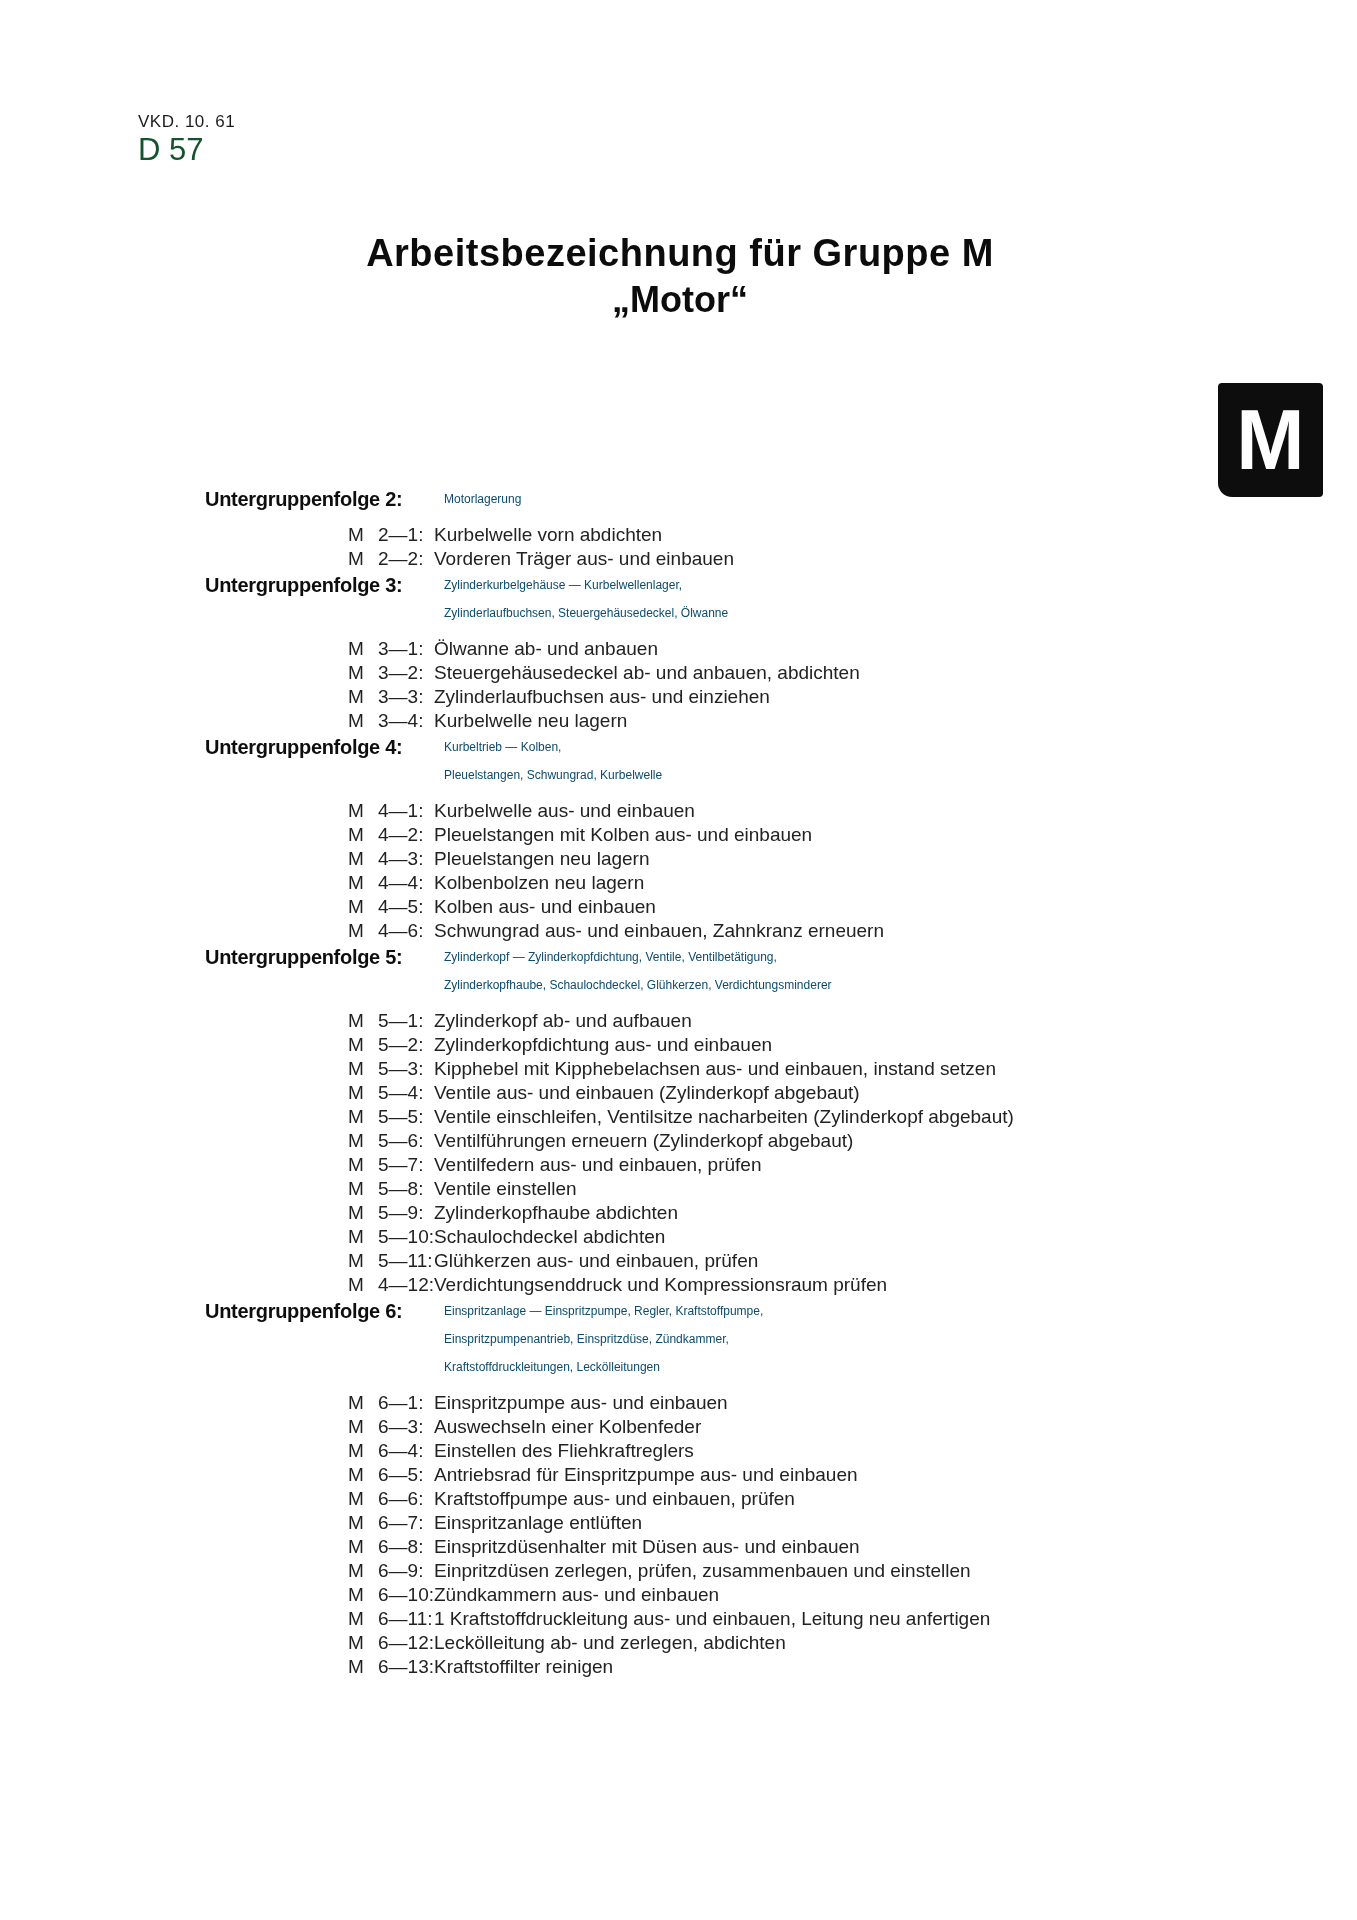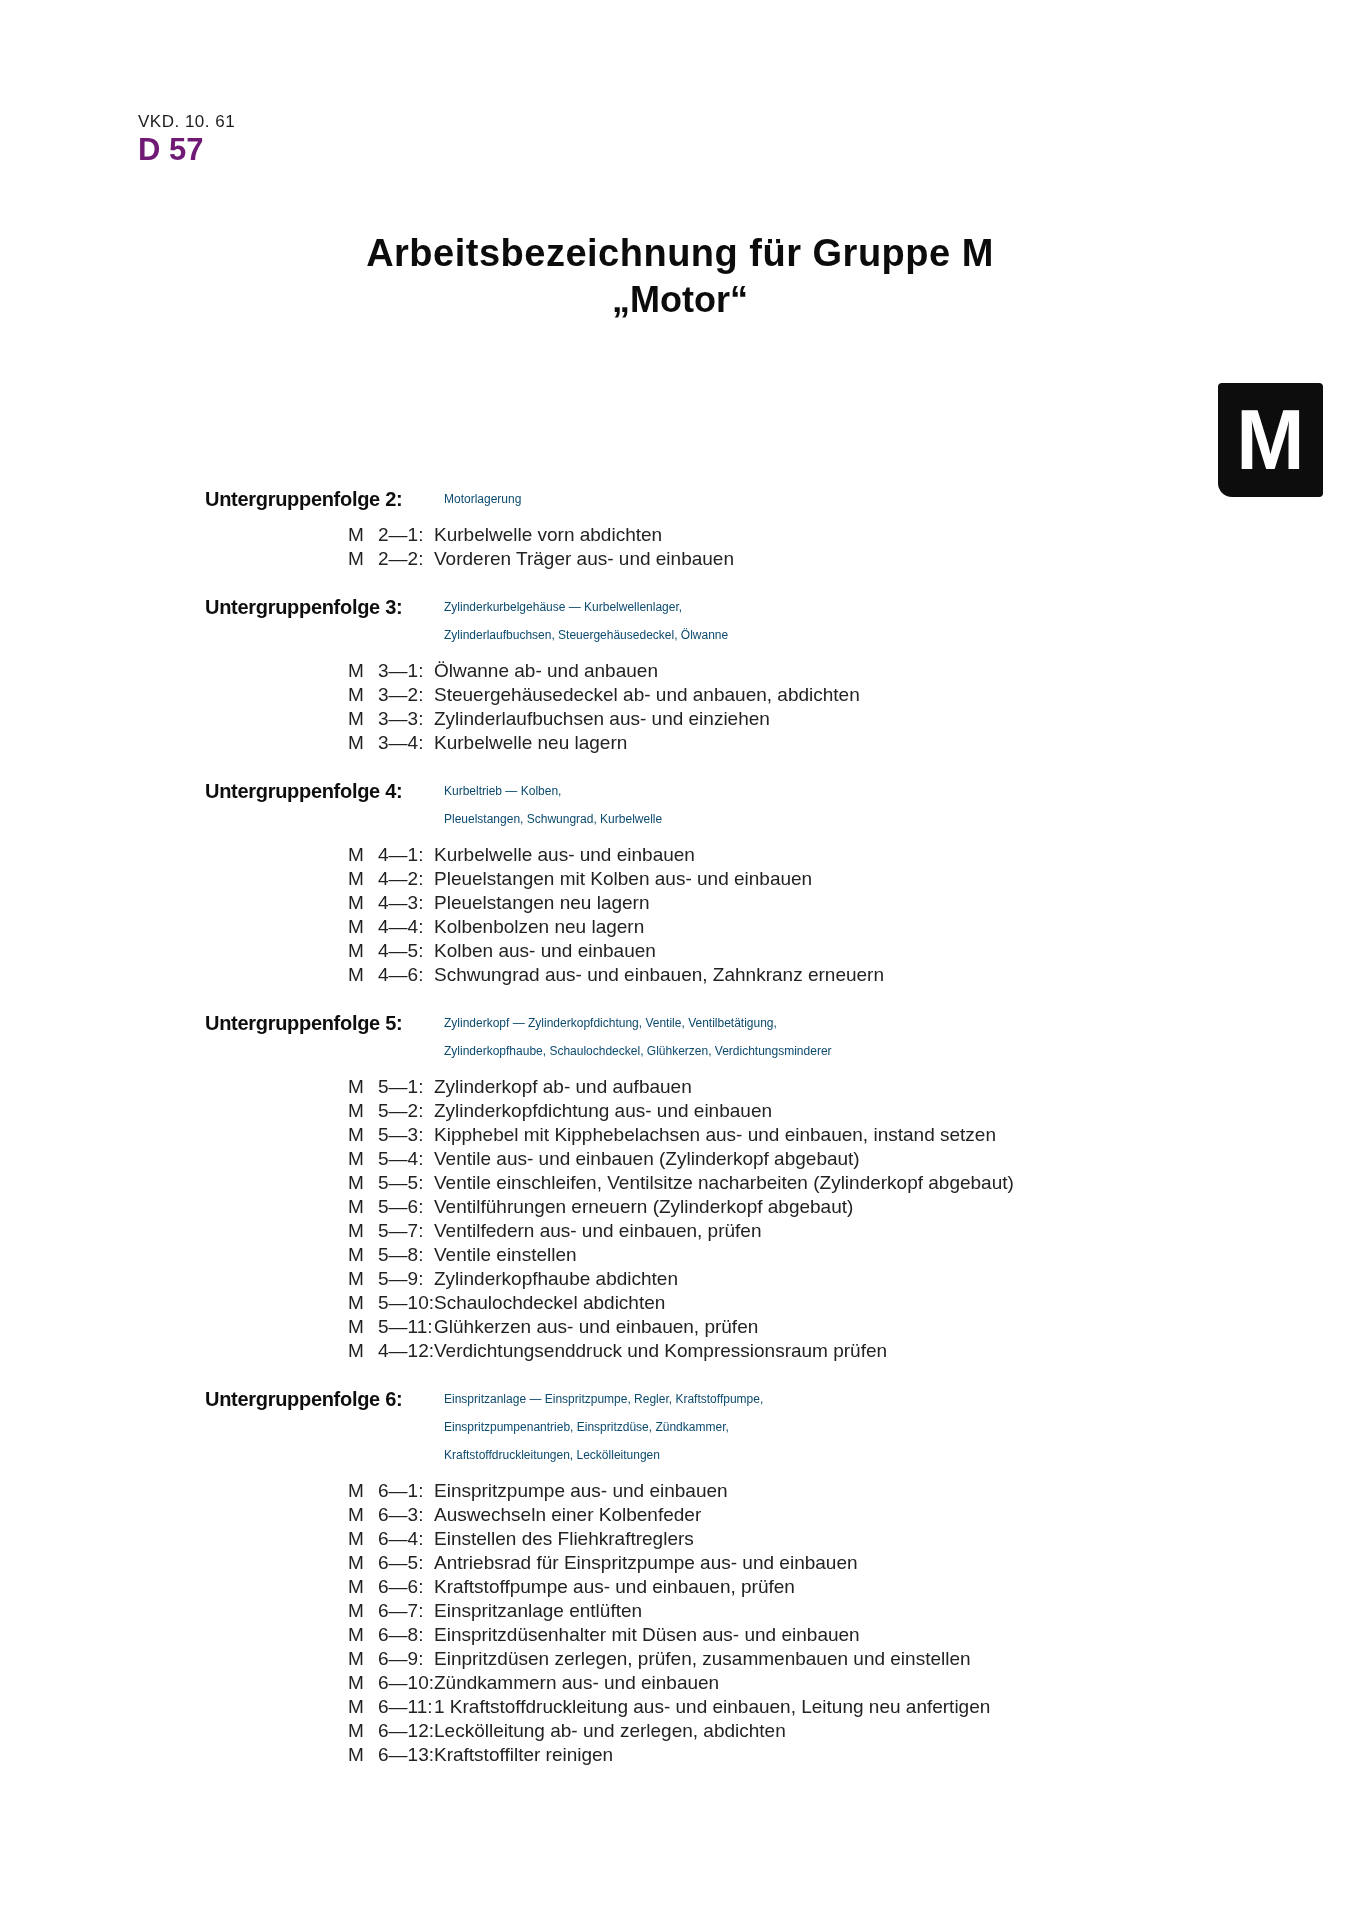--- a/index.html
+++ b/index.html
@@ -33,8 +33,8 @@
   }
   .page-num {
     font-size: 31px;
-    font-weight: 700;
-    color: #701a75;
+    font-weight: 400;
+    color: #14532d;
   }
   
   .title {

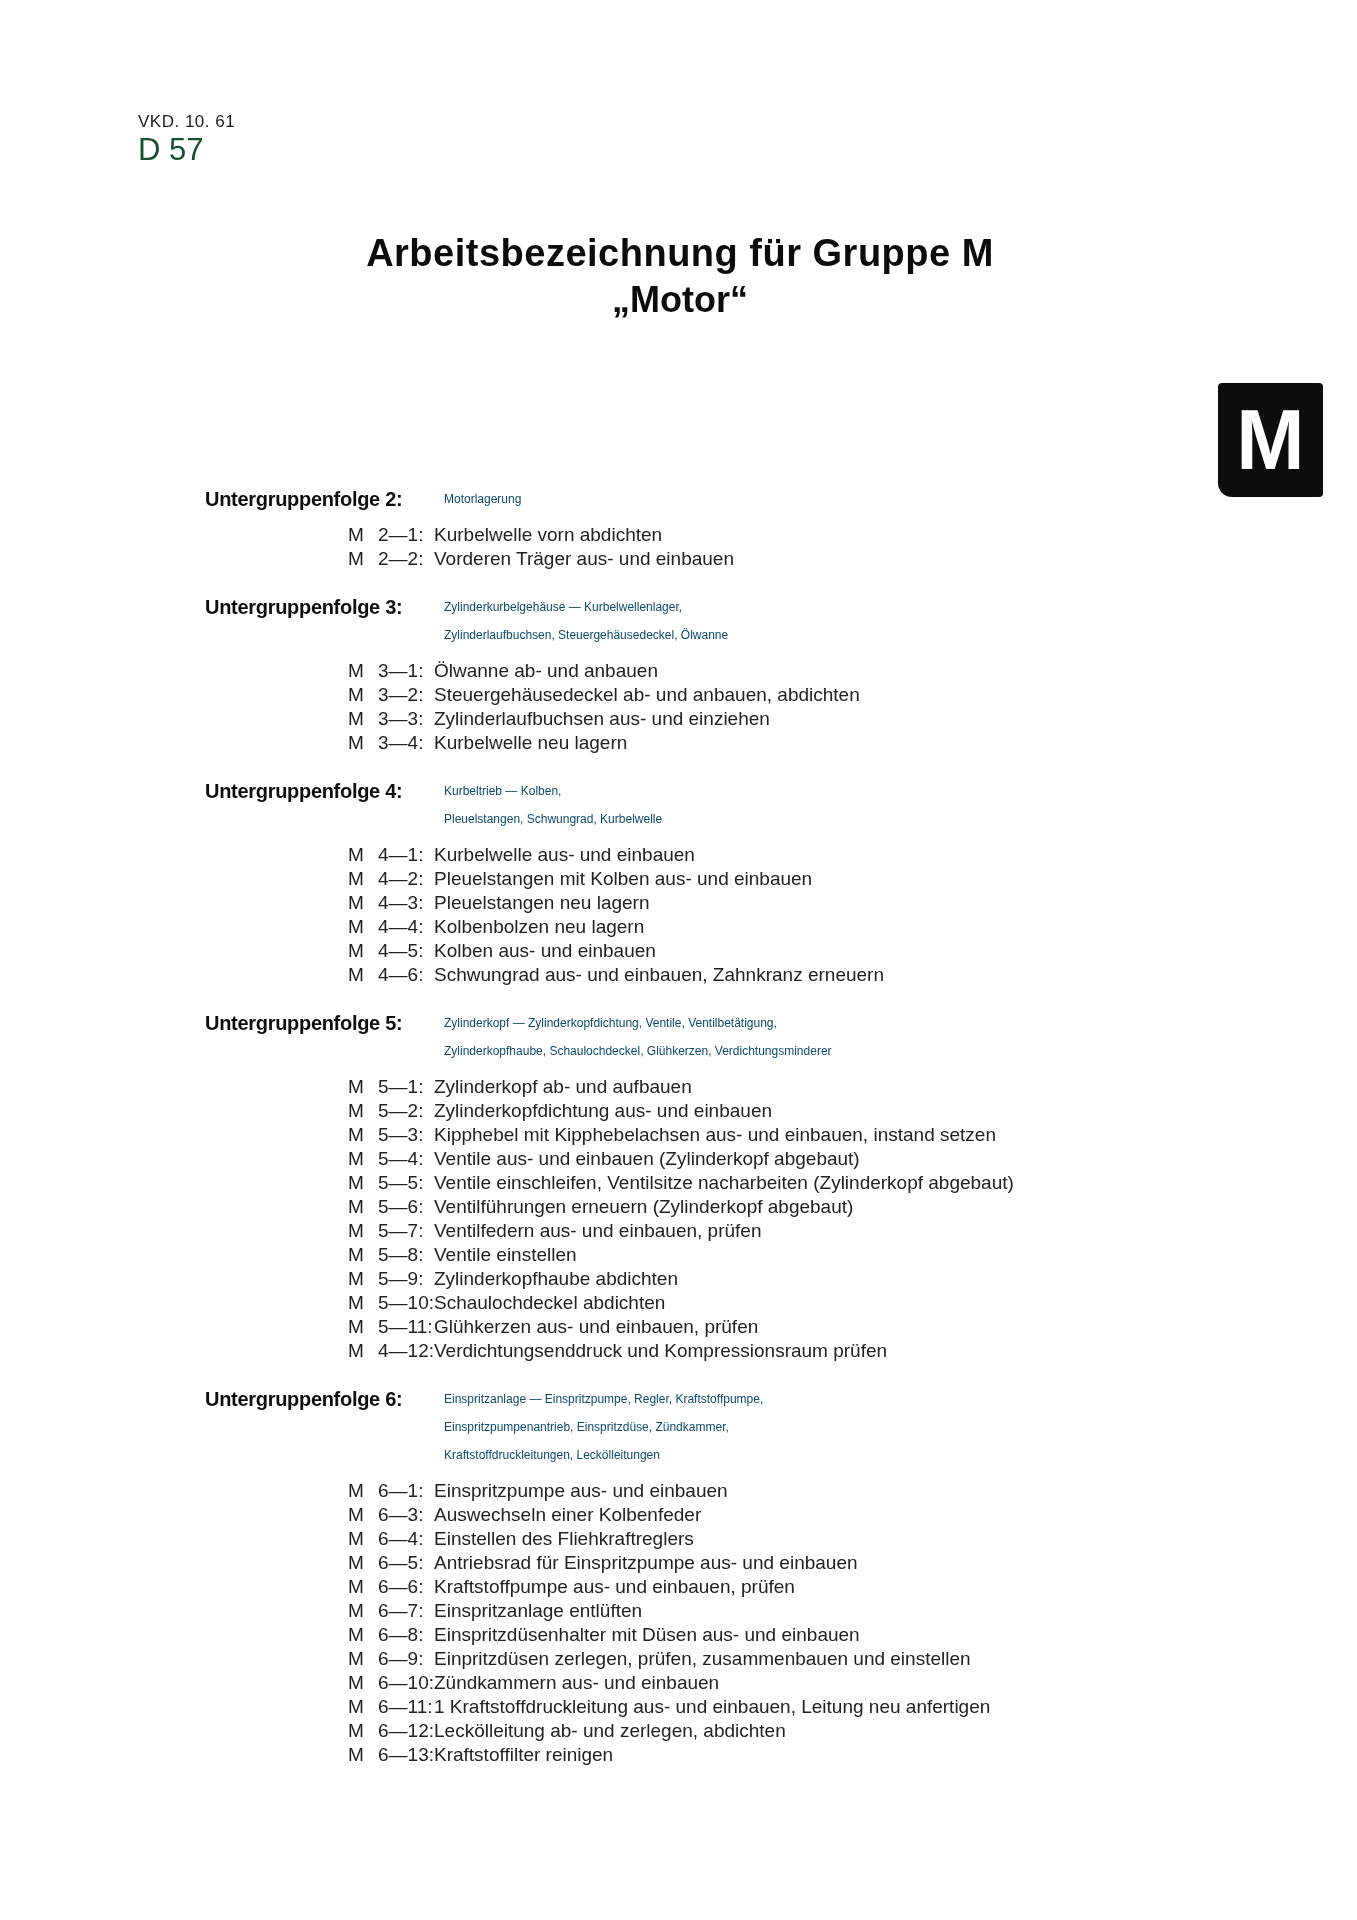--- a/index.html
+++ b/index.html
@@ -88,7 +88,6 @@
     padding-left: 205px;
   }
   .sec {
-    margin-top: 22px;
   }
   .sec:first-of-type {
     margin-top: 5px;

